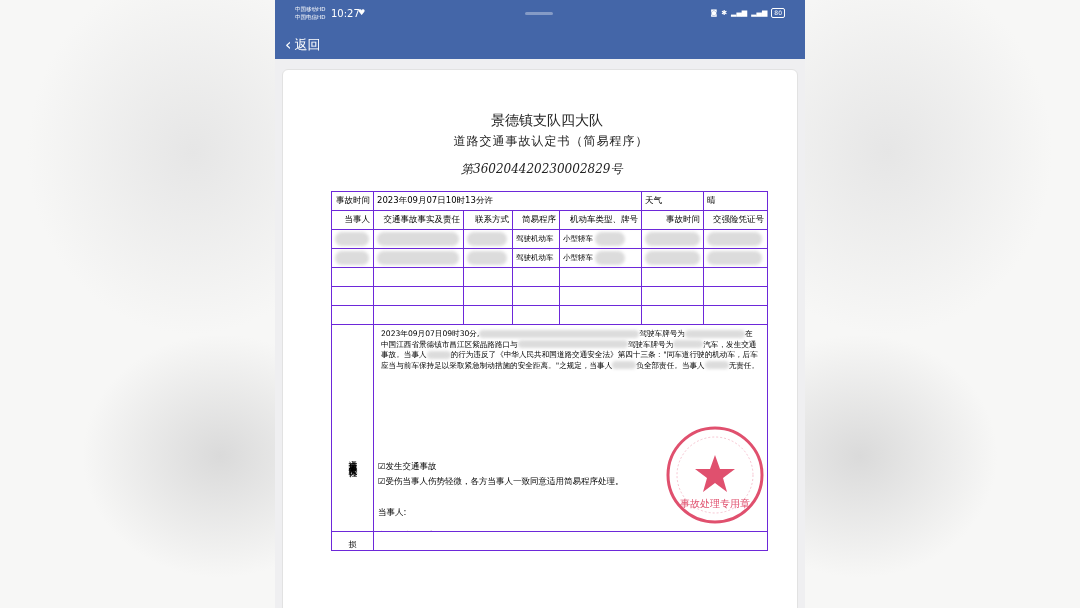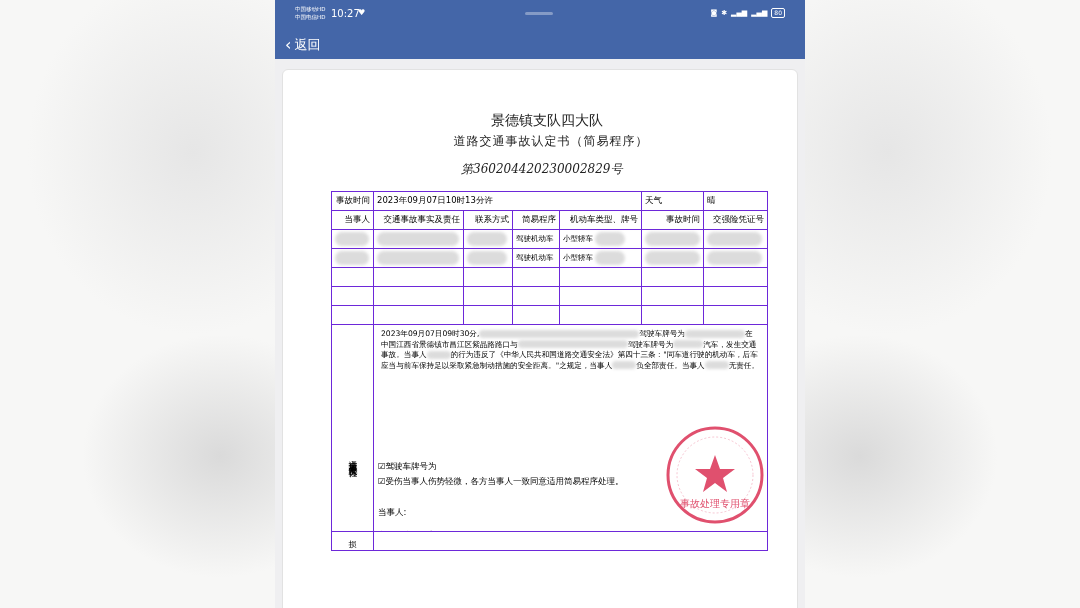--- a/index.html
+++ b/index.html
@@ -171,7 +171,7 @@
             <span>2023年09月07日09时30分,</span><span class="blur" style="width:160px"></span><span>驾驶车牌号为</span><span class="blur" style="width:60px"></span><span>在中国江西省景德镇市昌江区紫晶路路口与</span><span class="blur" style="width:110px"></span><span>驾驶车牌号为</span><span class="blur" style="width:30px"></span><span>汽车，发生交通事故。当事人</span><span class="blur" style="width:24px"></span><span>的行为违反了《中华人民共和国道路交通安全法》第四十三条："同车道行驶的机动车，后车应当与前车保持足以采取紧急制动措施的安全距离。"之规定，当事人</span><span class="blur" style="width:24px"></span><span>负全部责任。当事人</span><span class="blur" style="width:24px"></span><span>无责任。</span>
           </div>
           <div class="check-lines">
-            <div>☑驾驶车牌号为</div>
+            <div>☑发生交通事故</div>
             <div>☑受伤当事人伤势轻微，各方当事人一致同意适用简易程序处理。</div>
           </div>
           <div class="sign-lines">

